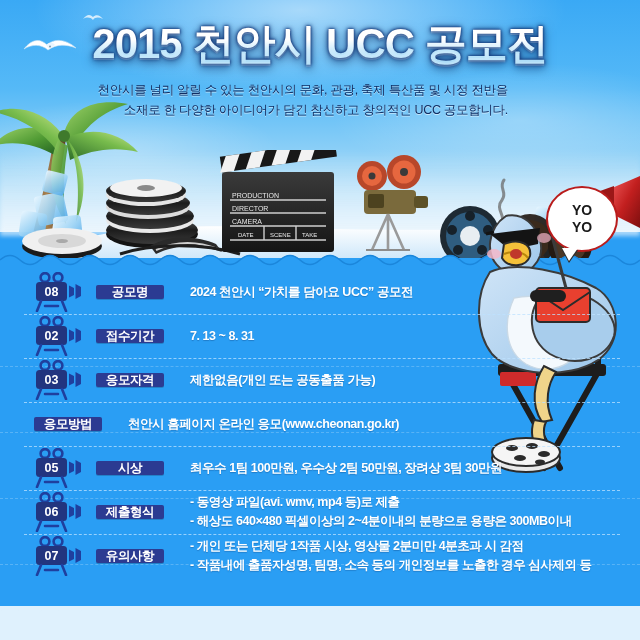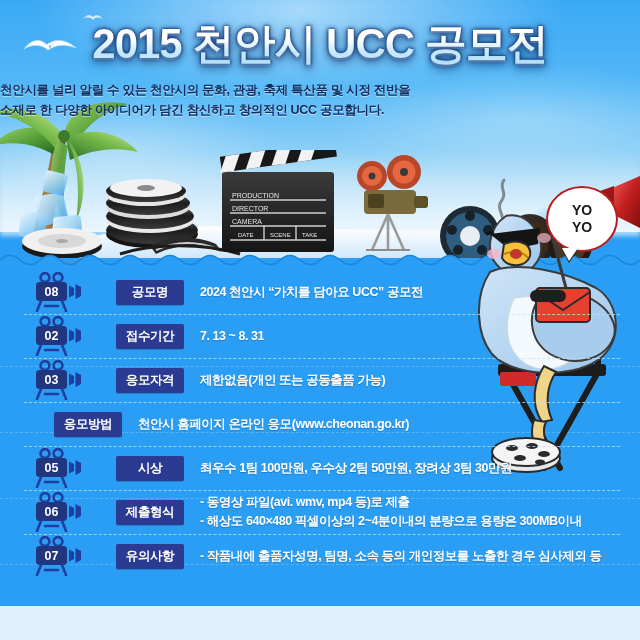--- a/index.html
+++ b/index.html
@@ -45,8 +45,8 @@
   }
 
   .subtitle {
-    position:absolute; left:0; top:80px; width:508px; text-align:left;
-    font-size:12.5px; font-weight:bold; line-height:20px; color:#112e63;
+    position:absolute; left:0; top:80px; width:508px; text-align:right;
+    font-size:12.5px; font-weight:normal; line-height:20px; color:#112e63;
     letter-spacing:-.3px;
     text-shadow:0 1px 0 rgba(255,255,255,.55);
   }

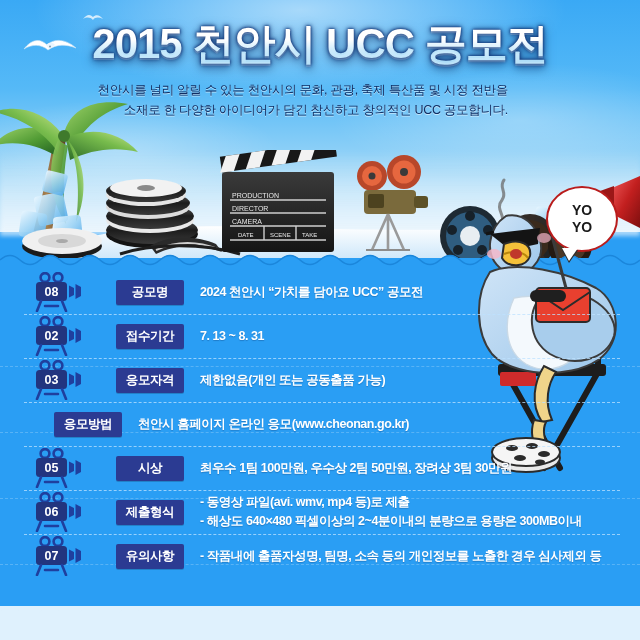--- a/index.html
+++ b/index.html
@@ -97,12 +97,11 @@
   }
 
   .chip {
-    flex:0 0 auto; min-width:68px; height:25px; padding:0 9px;
+    flex:0 0 auto; min-width:68px; height:14px; padding:0 9px;
     background:#2b3b92; border-radius:2px;
     display:flex; align-items:center; justify-content:center;
     font-size:12.5px; font-weight:bold; color:#fff; letter-spacing:-.4px;
     box-shadow:0 1px 0 rgba(0,0,0,.18);
-    margin-left:20px;
   }
   .chip-w { flex:0 0 78px; display:flex; }
 

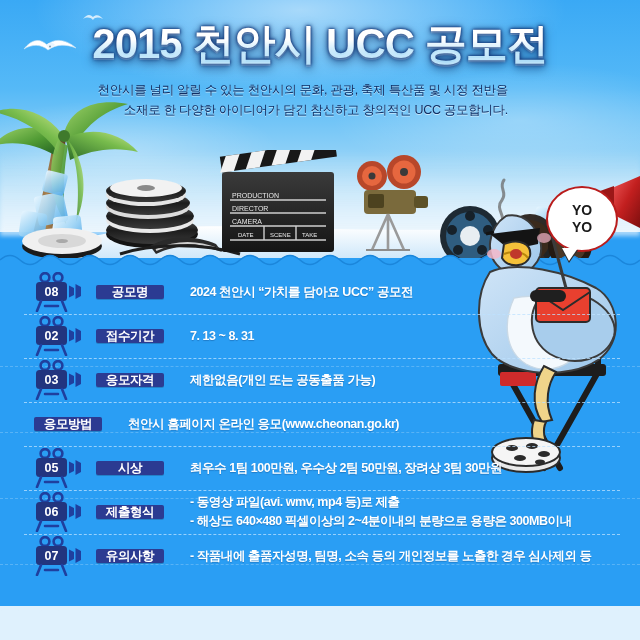--- a/index.html
+++ b/index.html
@@ -545,6 +545,7 @@
          <div class="chip">유의사항</div>
        </div>
        <div class="content">
+            <span class="ln">- 개인 또는 단체당 1작품 시상, 영상물 2분미만 4분초과 시 감점</span>
             <span class="ln">- 작품내에 출품자성명, 팀명, 소속 등의 개인정보를 노출한 경우 심사제외 등</span>
           </div>
      </div>

